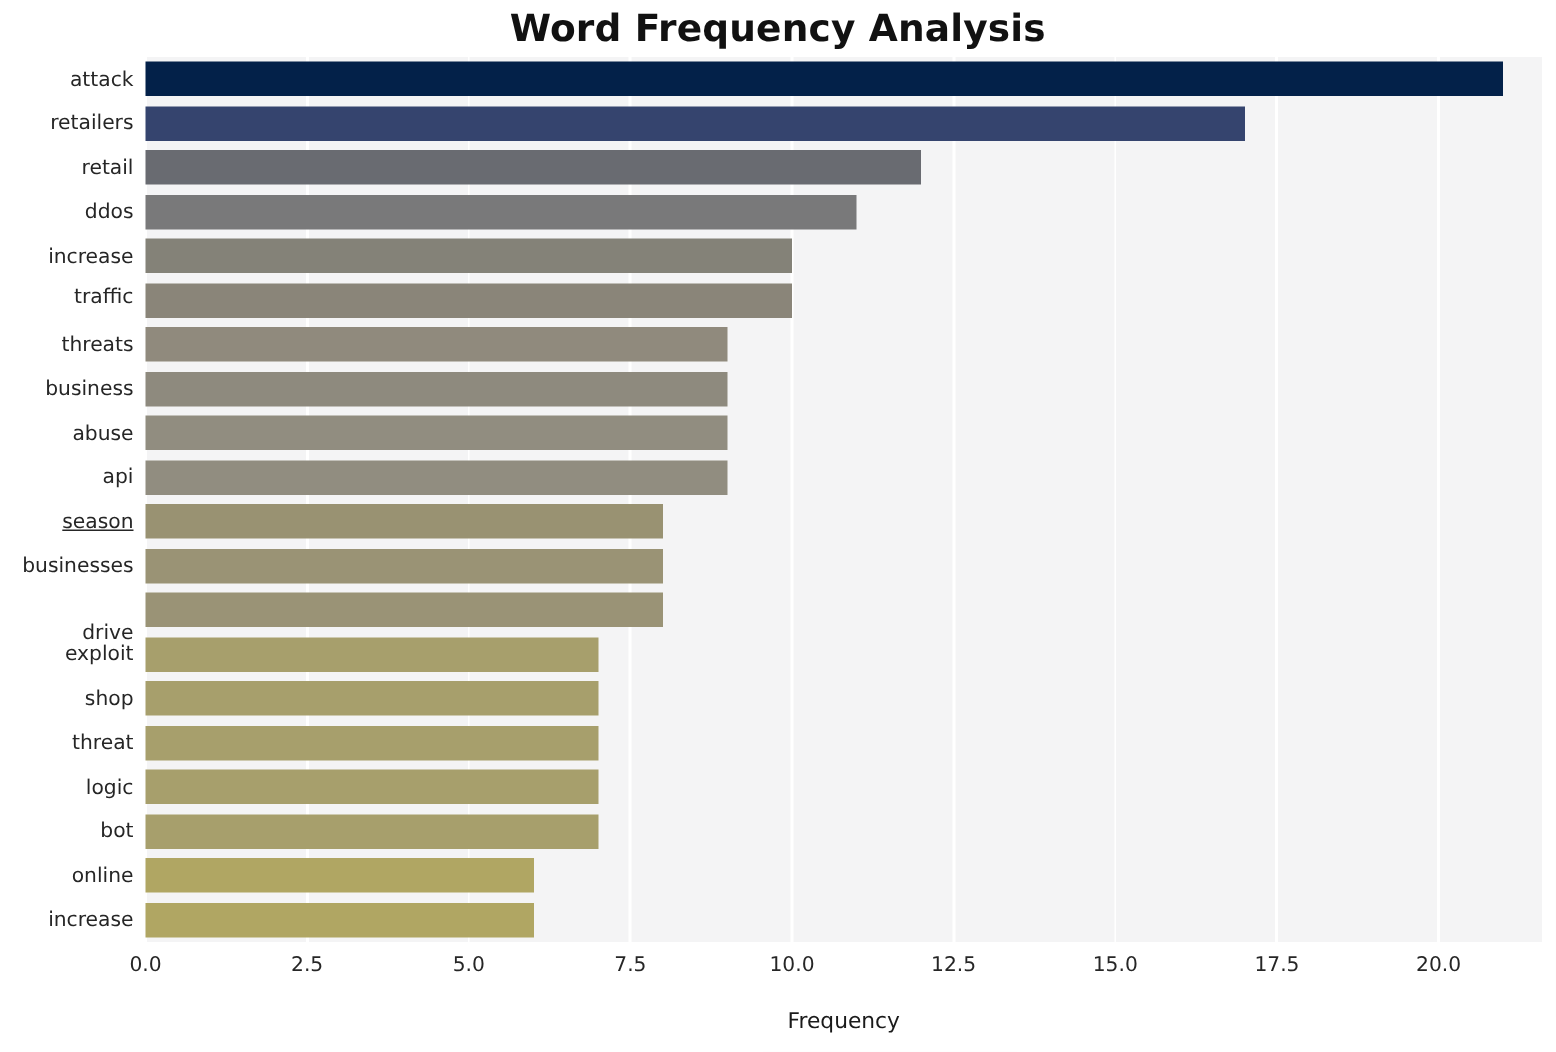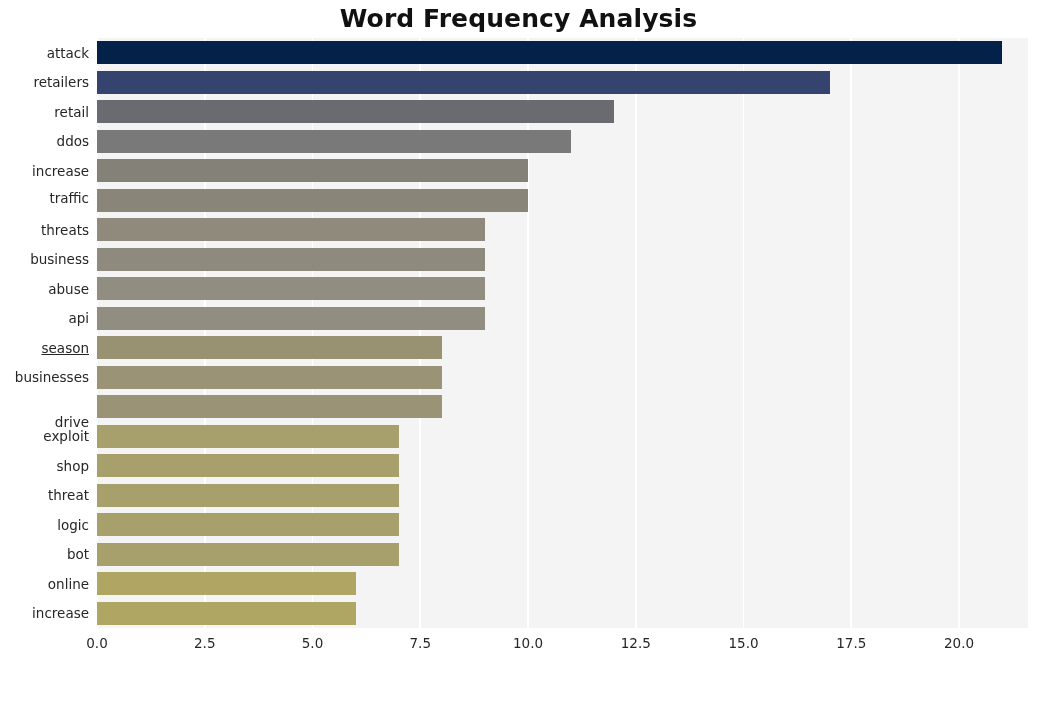--- a/index.html
+++ b/index.html
@@ -239,6 +239,7 @@
       <div class="xtick-label" style="left: 959.037px;">20.0</div>
     </div>
 
+  <div id="xaxis-label">Frequency</div>
 
 </div>
 

